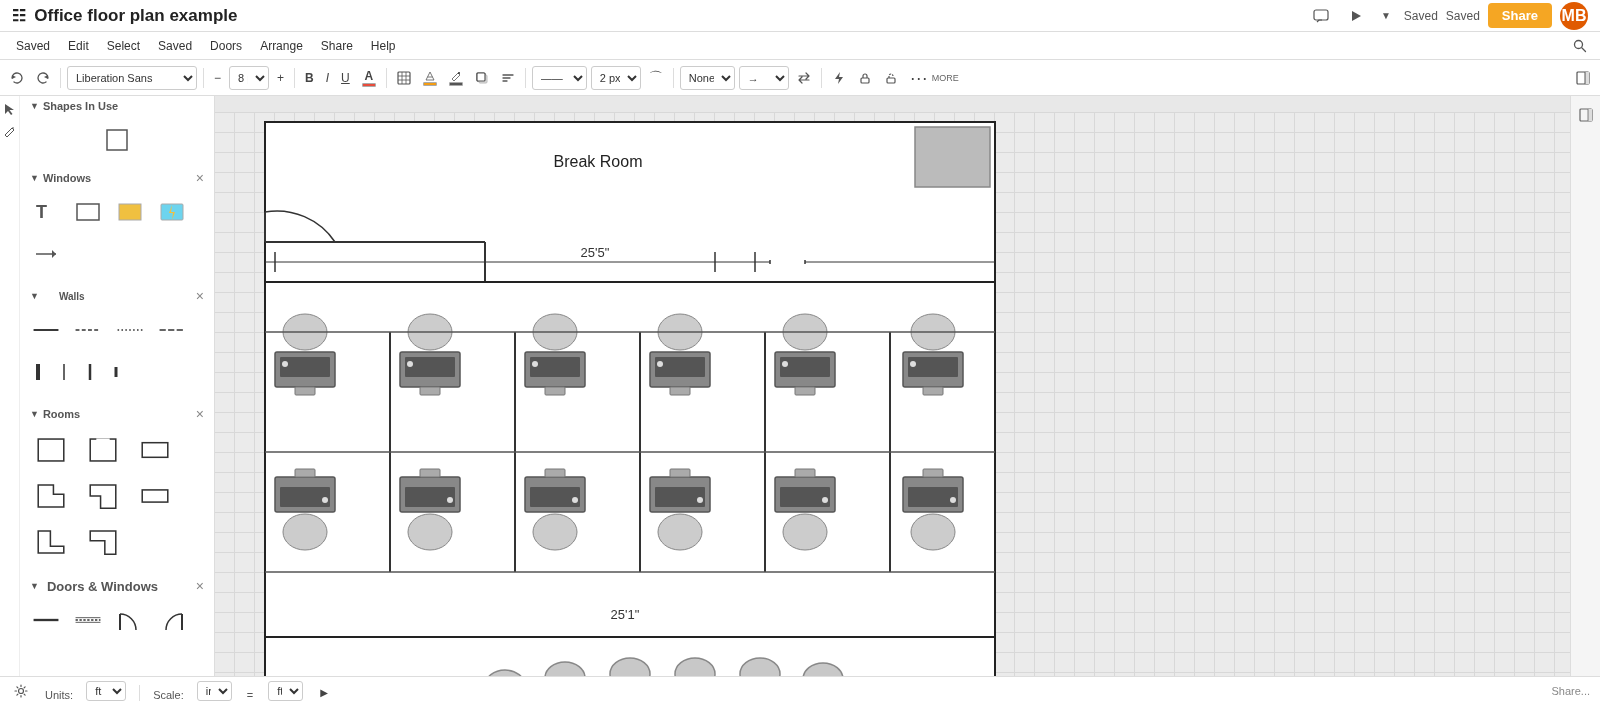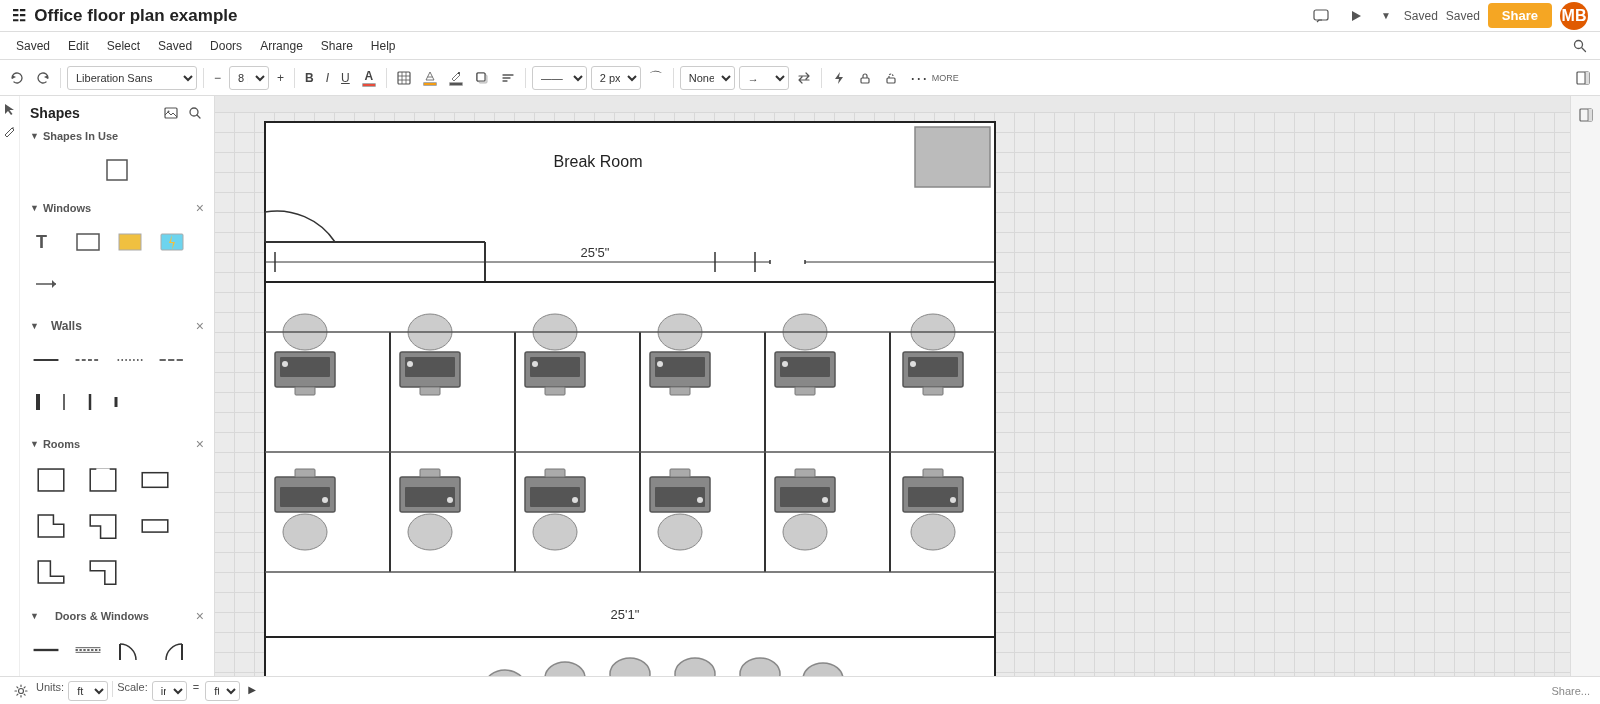--- a/index.html
+++ b/index.html
@@ -430,24 +430,6 @@
   </div>
 
   <div class="left-panel">
-    <div class="panel-header">
-      <span class="panel-title">Shapes</span>
-      <div class="panel-icons">
-        <button class="tb-btn" title="Images" style="padding:2px;">
-          <svg width="14" height="14" viewBox="0 0 14 14">
-              <rect x="1" y="2" width="12" height="10" rx="1" stroke="#555" stroke-width="1.2" fill="none"></rect>
-              <circle cx="4.5" cy="5.5" r="1" fill="#555"></circle>
-              <path d="M1 9l3-3 3 3 2-2 4 4" stroke="#555" stroke-width="1" fill="none"></path>
-            </svg>
-        </button>
-        <button class="tb-btn" title="Search shapes" style="padding:2px;">
-          <svg width="14" height="14" viewBox="0 0 14 14">
-              <circle cx="6" cy="6" r="4" stroke="#555" stroke-width="1.3" fill="none"></circle>
-              <path d="M9 9l3 3" stroke="#555" stroke-width="1.3" stroke-linecap="round"></path>
-            </svg>
-        </button>
-      </div>
-    </div>
 
     <div class="section-header">
       <span style="font-size:9px;">▼</span>

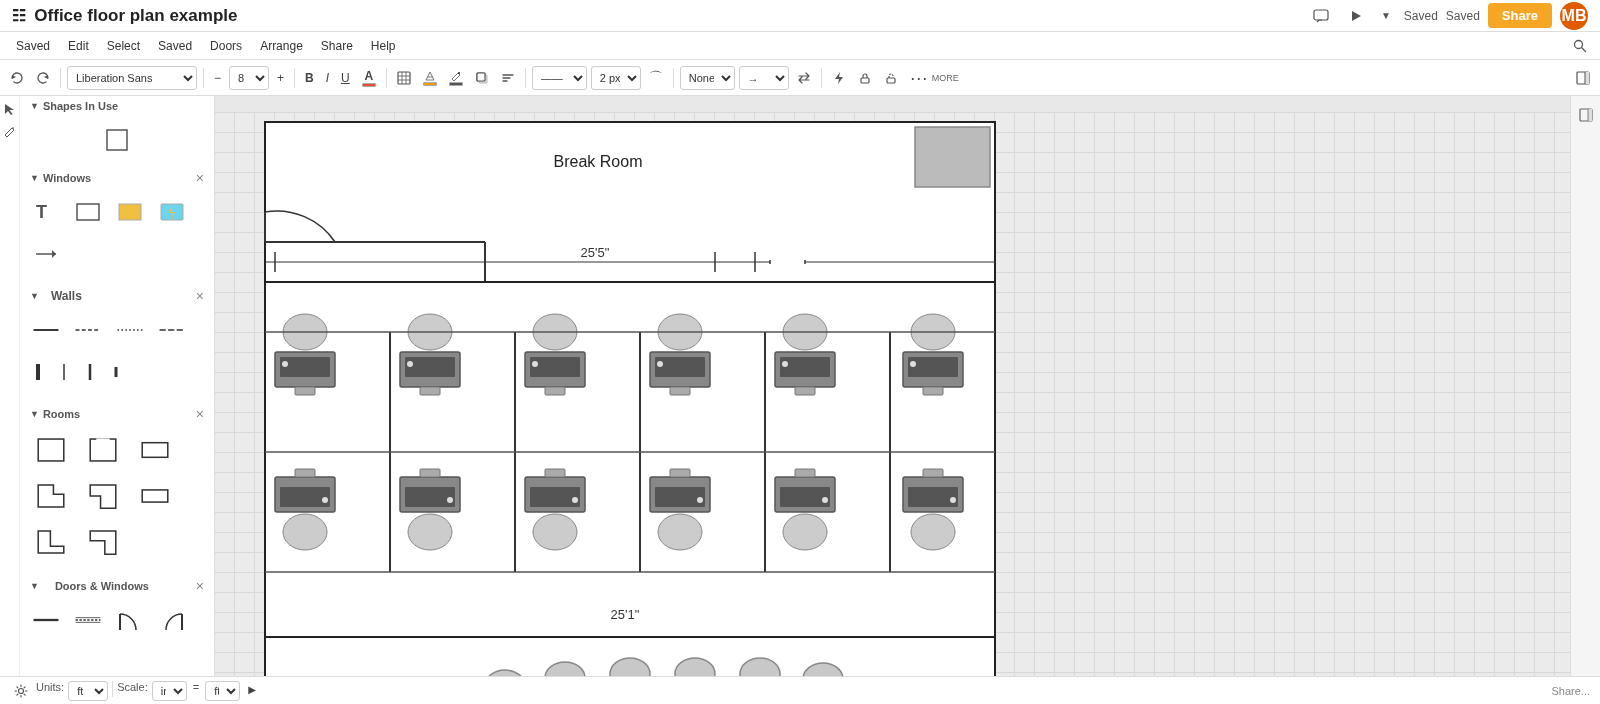--- a/index.html
+++ b/index.html
@@ -487,7 +487,7 @@
 
     <div class="section-header">
       <span style="font-size:9px;">▼</span>
-      <span style="flex:1;margin-left:12px;font-size:12px;font-weight:600;">Walls</span>
+      <span style="flex:1;margin-left:20px;font-size:10px;font-weight:600;">Walls</span>
       <span class="section-close">×</span>
     </div>
     <div class="walls-grid">

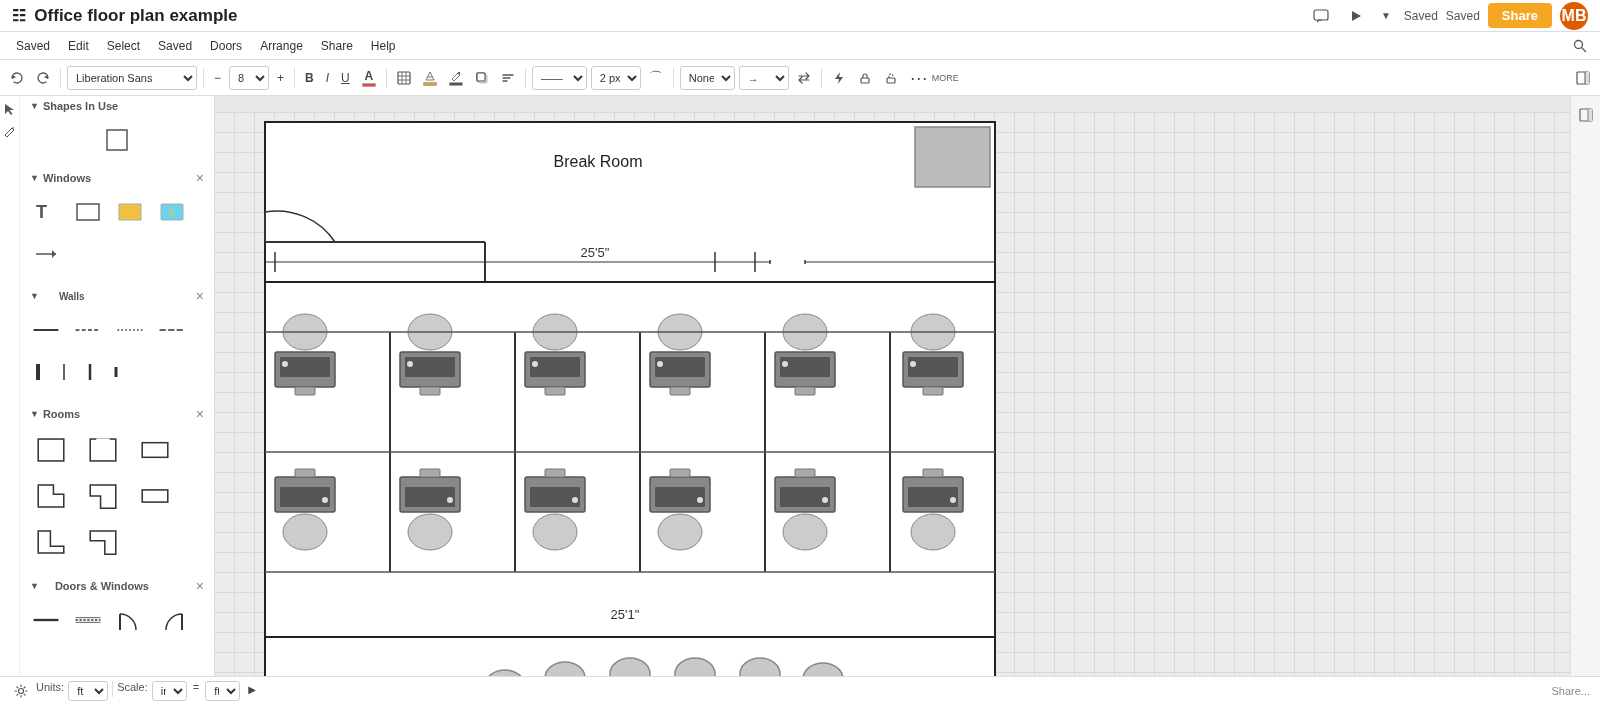--- a/index.html
+++ b/index.html
@@ -599,7 +599,7 @@
 
     <div class="section-header">
       <span style="font-size:9px;">▼</span>
-      <span style="flex:1;margin-left:16px;font-size:11px;font-weight:600;">Doors &amp; Windows</span>
+      <span style="flex:1;margin-left:8px;font-size:13px;font-weight:600;">Doors &amp; Windows</span>
       <span class="section-close">×</span>
     </div>
     <div class="doors-grid">

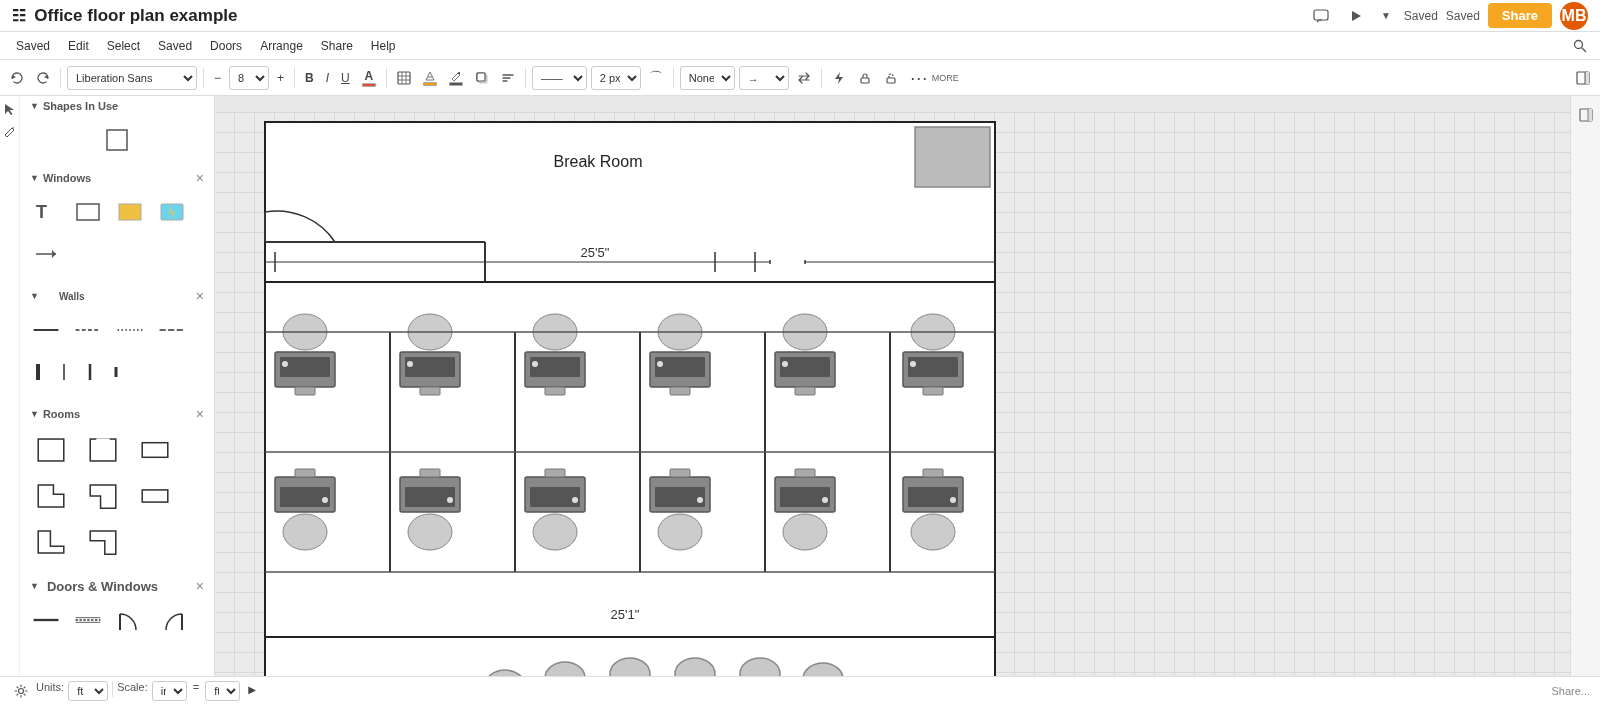--- a/index.html
+++ b/index.html
@@ -223,7 +223,7 @@
       flex-shrink: 0;
       justify-content: space-between;
     }
-    .statusbar-left { display: flex; align-items: flex-start; gap: 4px; }
+    .statusbar-left { display: flex; align-items: flex-end; gap: 13px; }
     .statusbar-right { display: flex; align-items: center; gap: 8px; }
 
     

